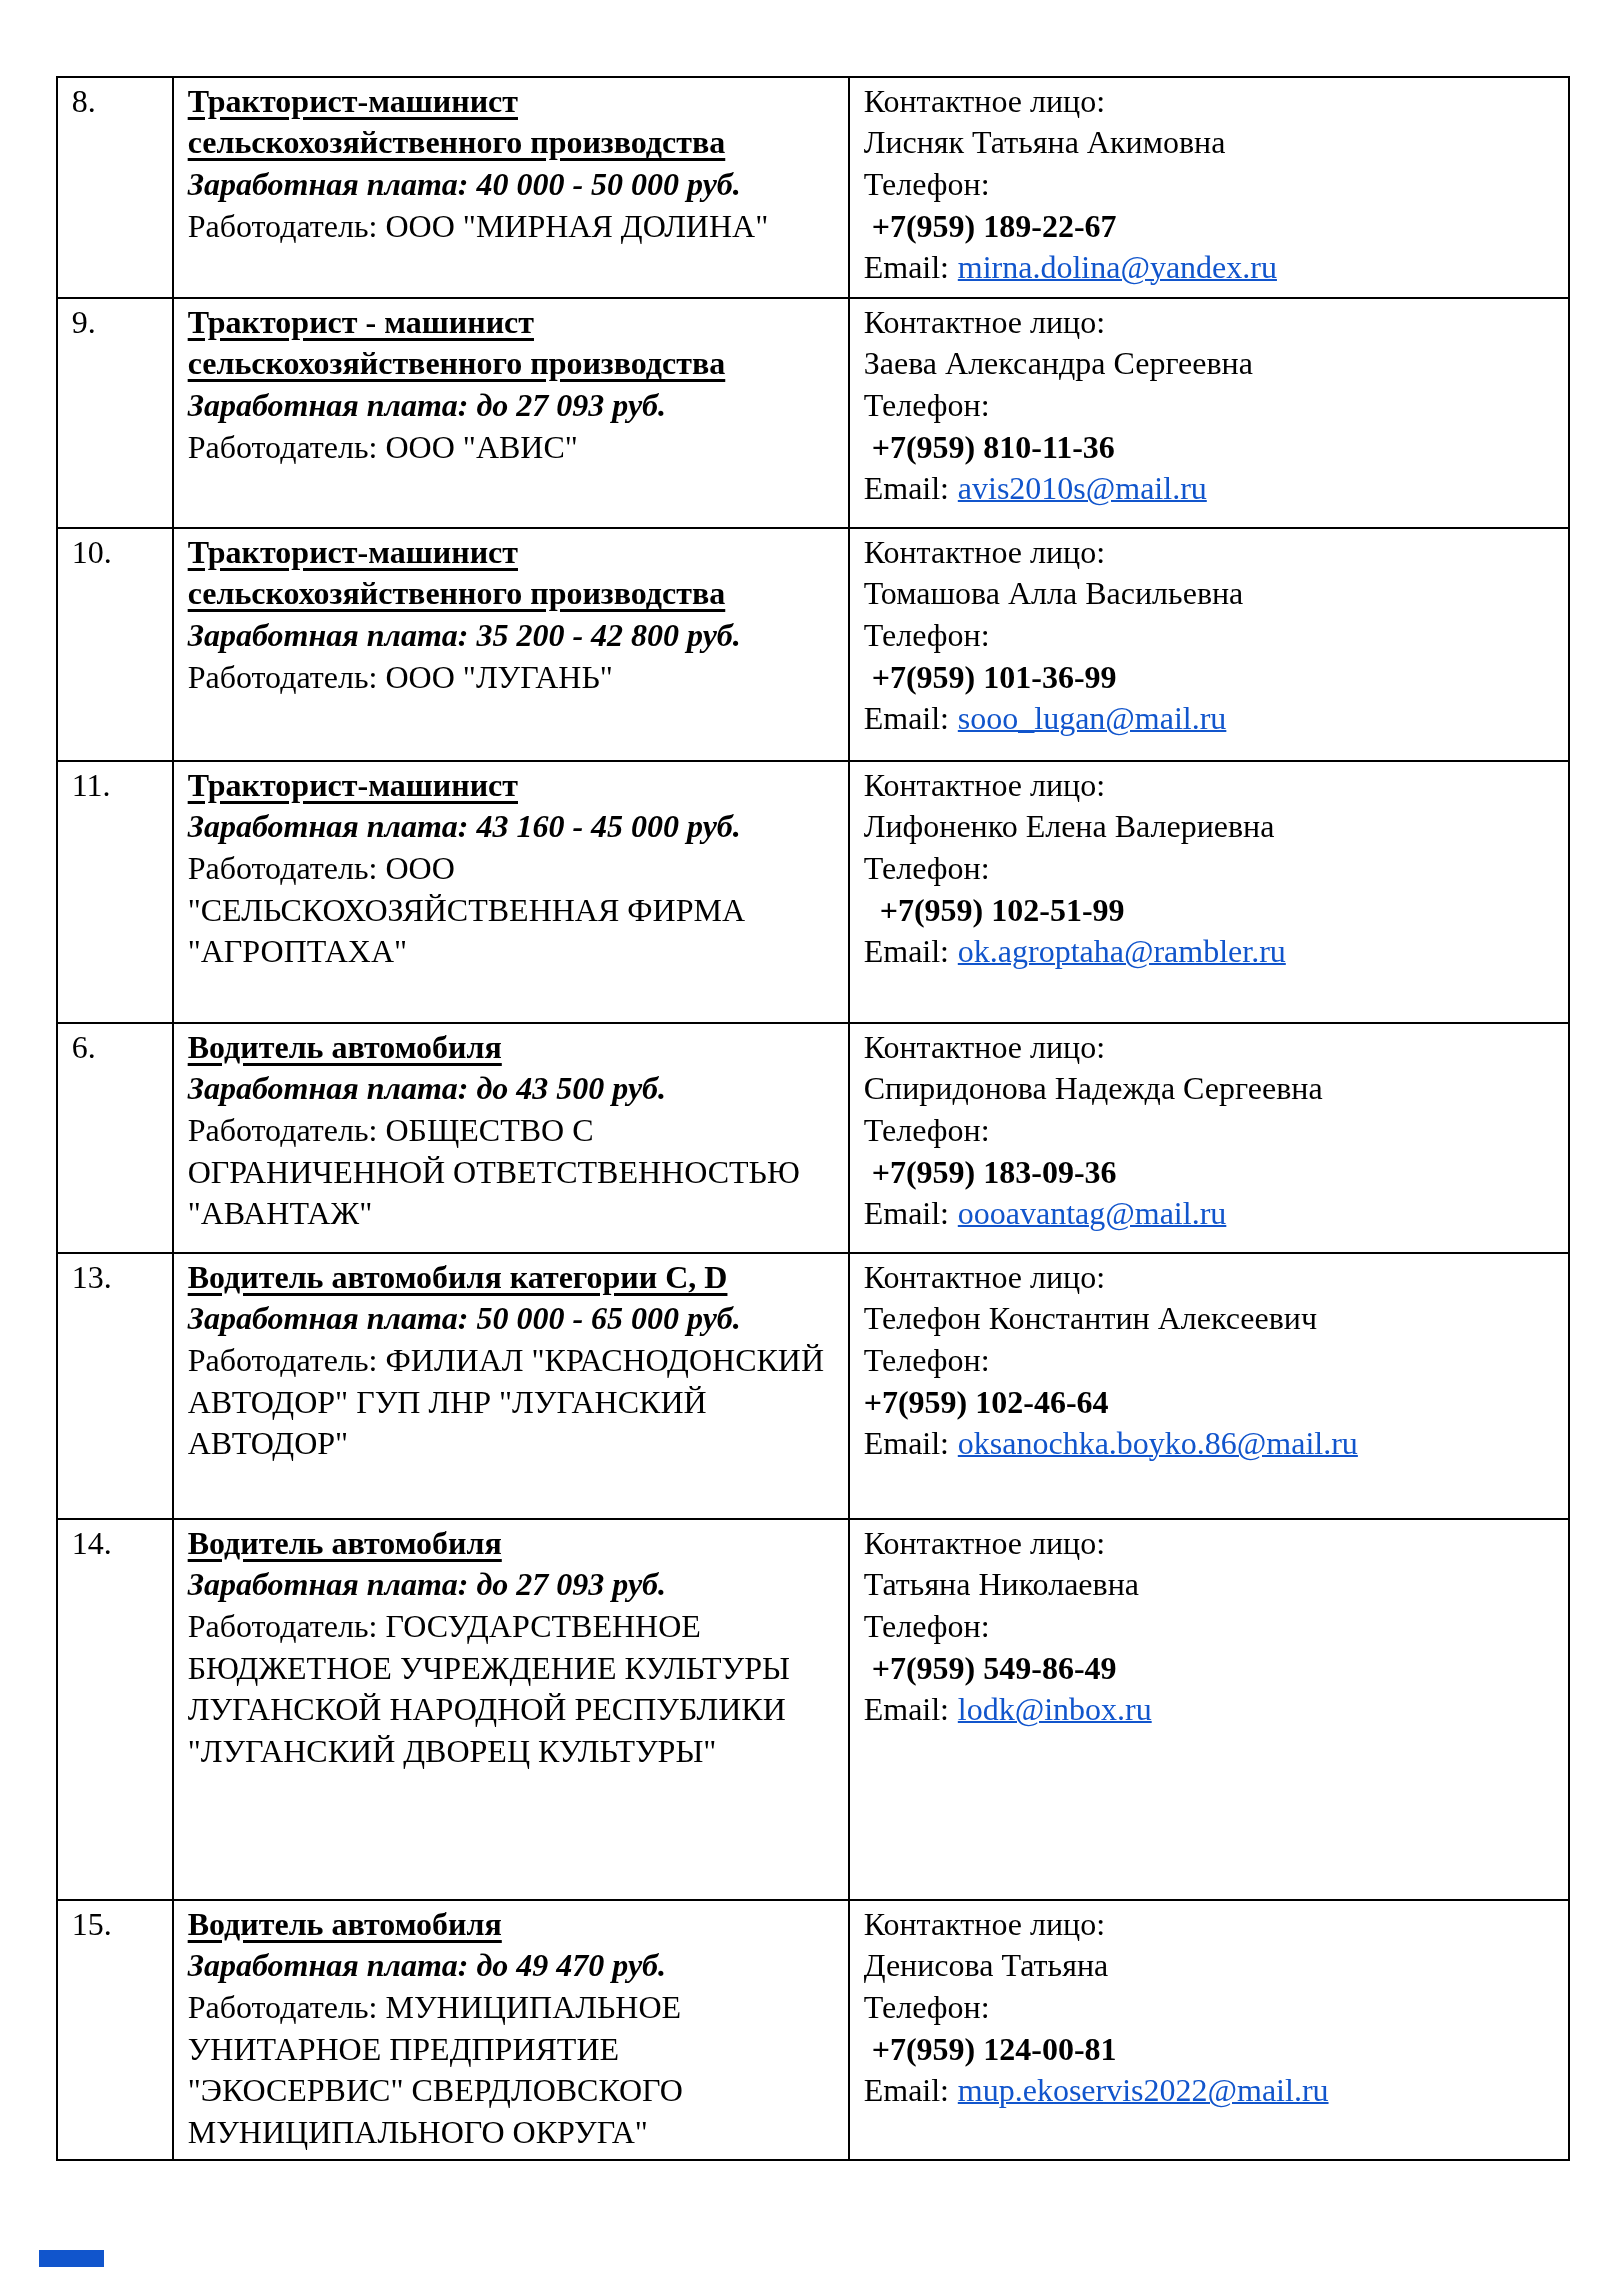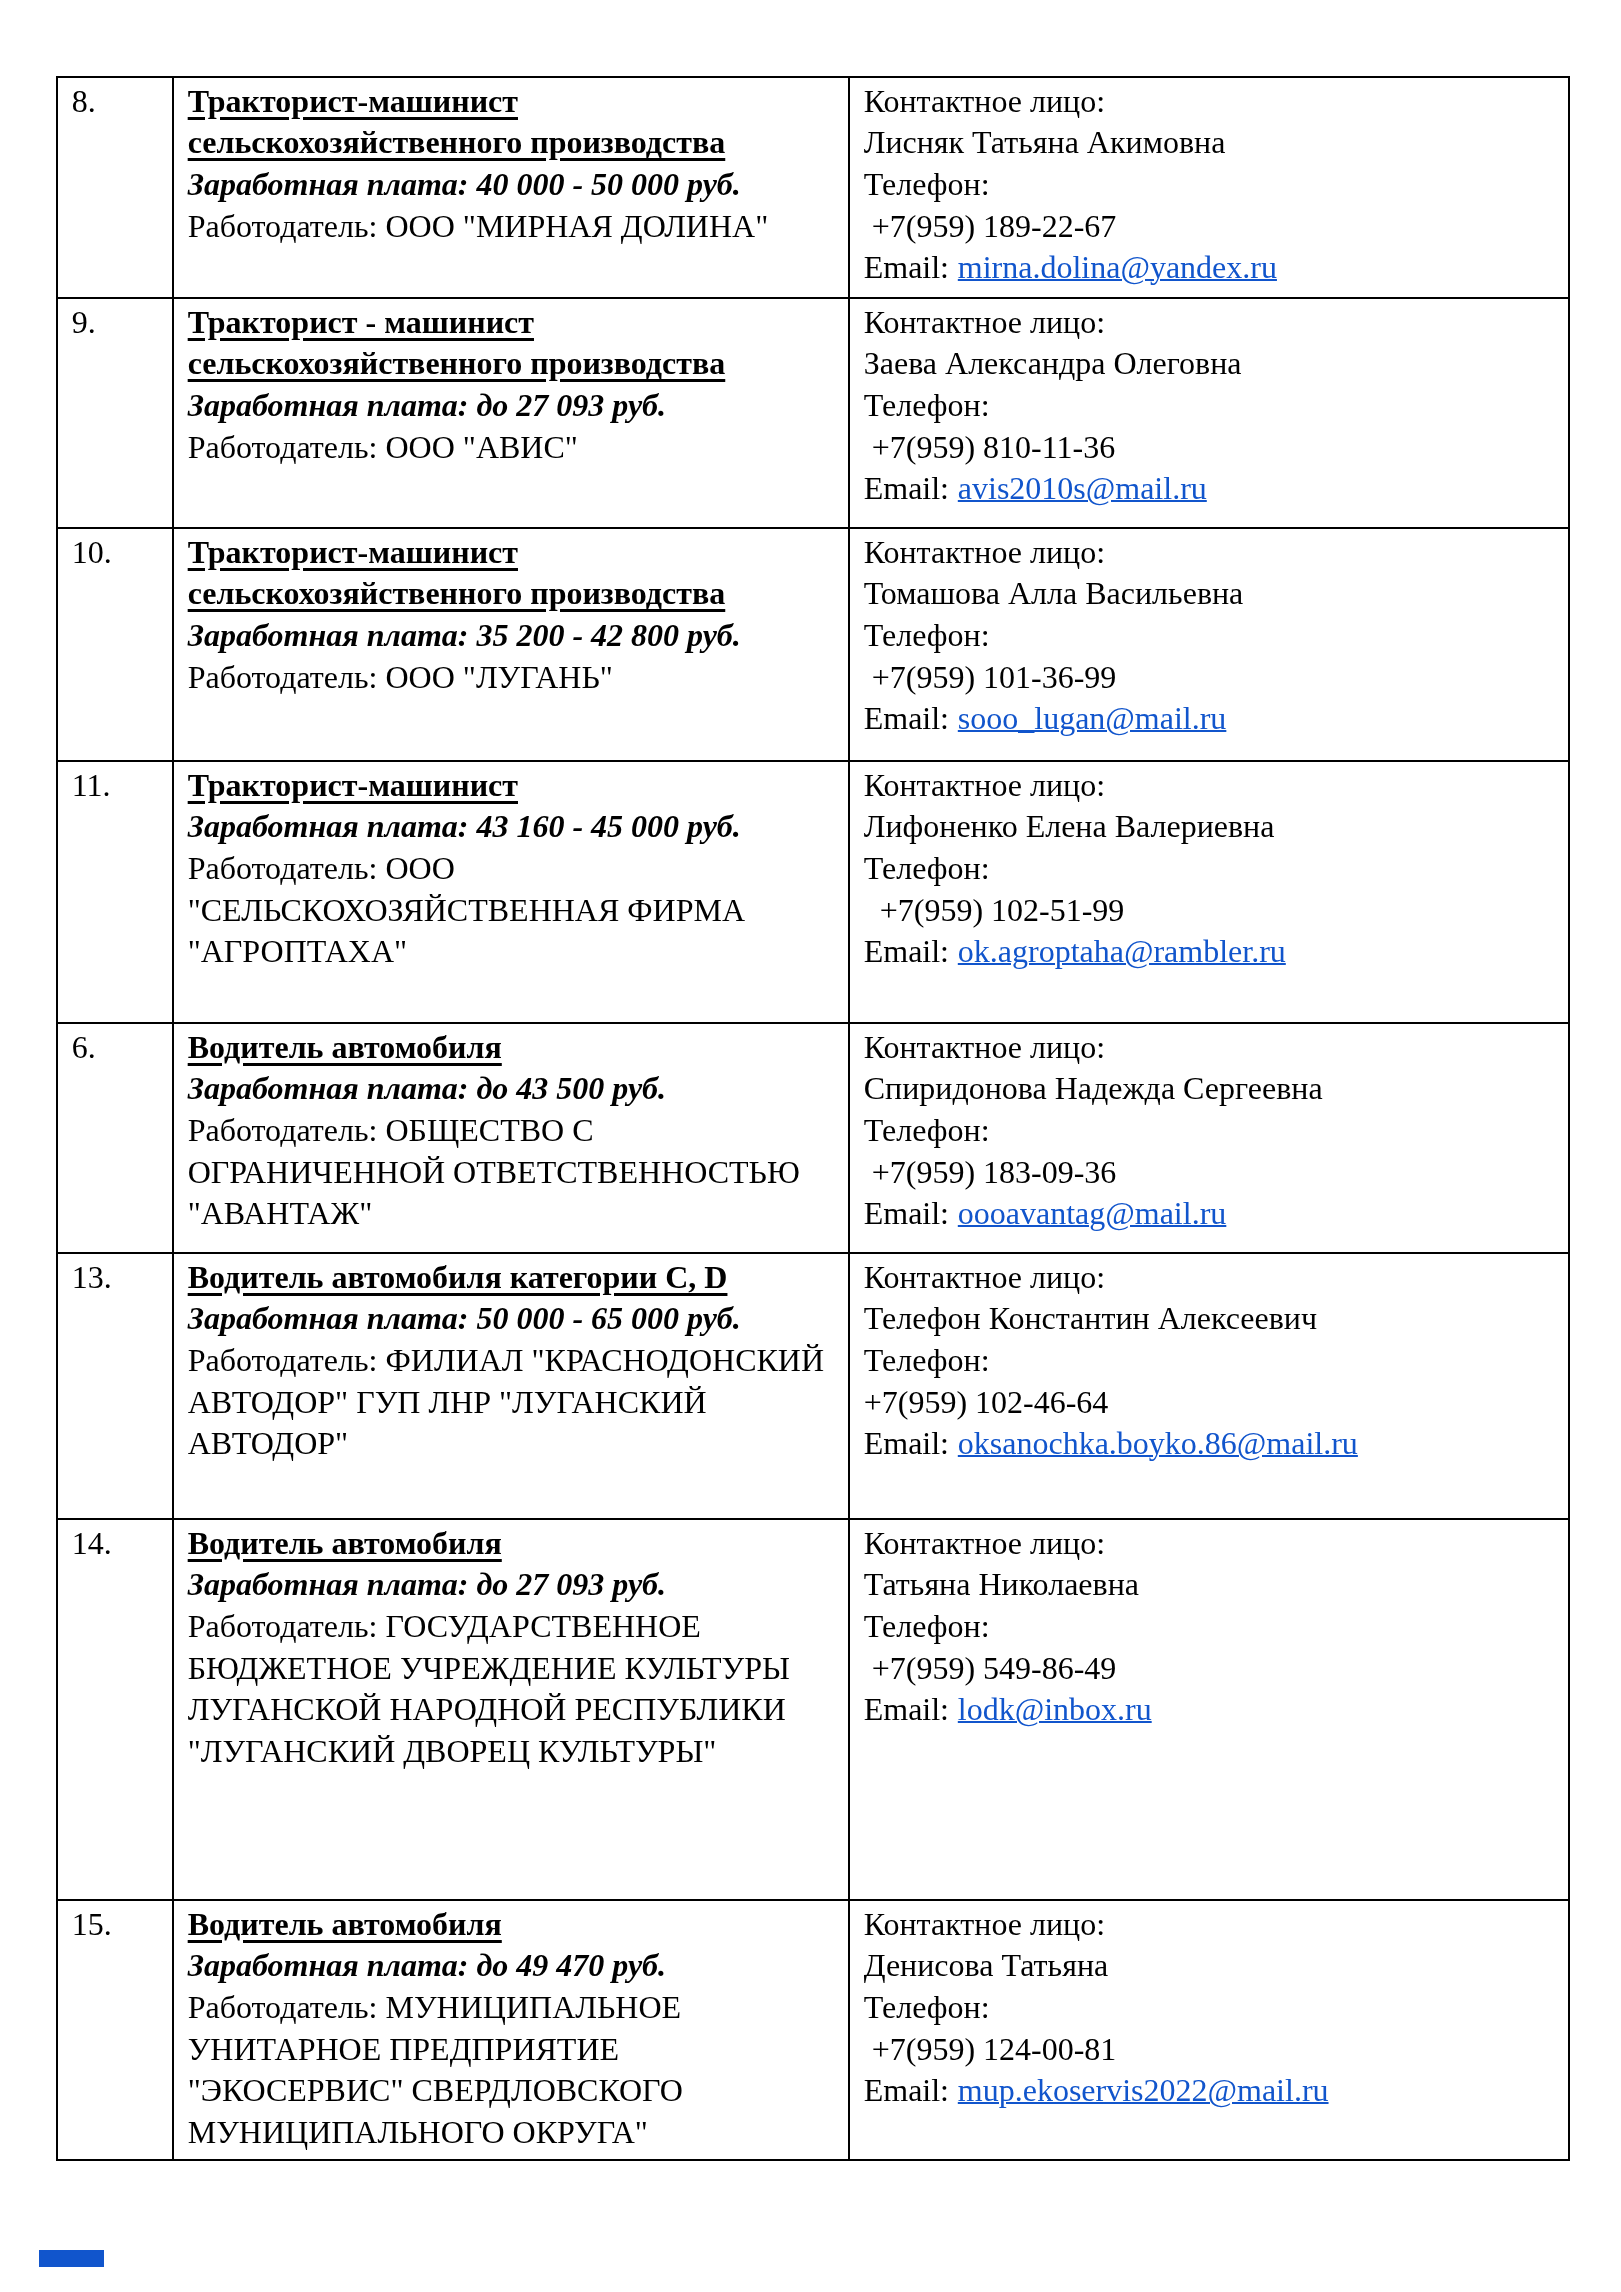--- a/index.html
+++ b/index.html
@@ -46,6 +46,7 @@
   }
   .phone-line {
     white-space: pre-wrap;
+    font-weight: bold;
   }
   .email-line a.email-link {
     color: #1155CC;

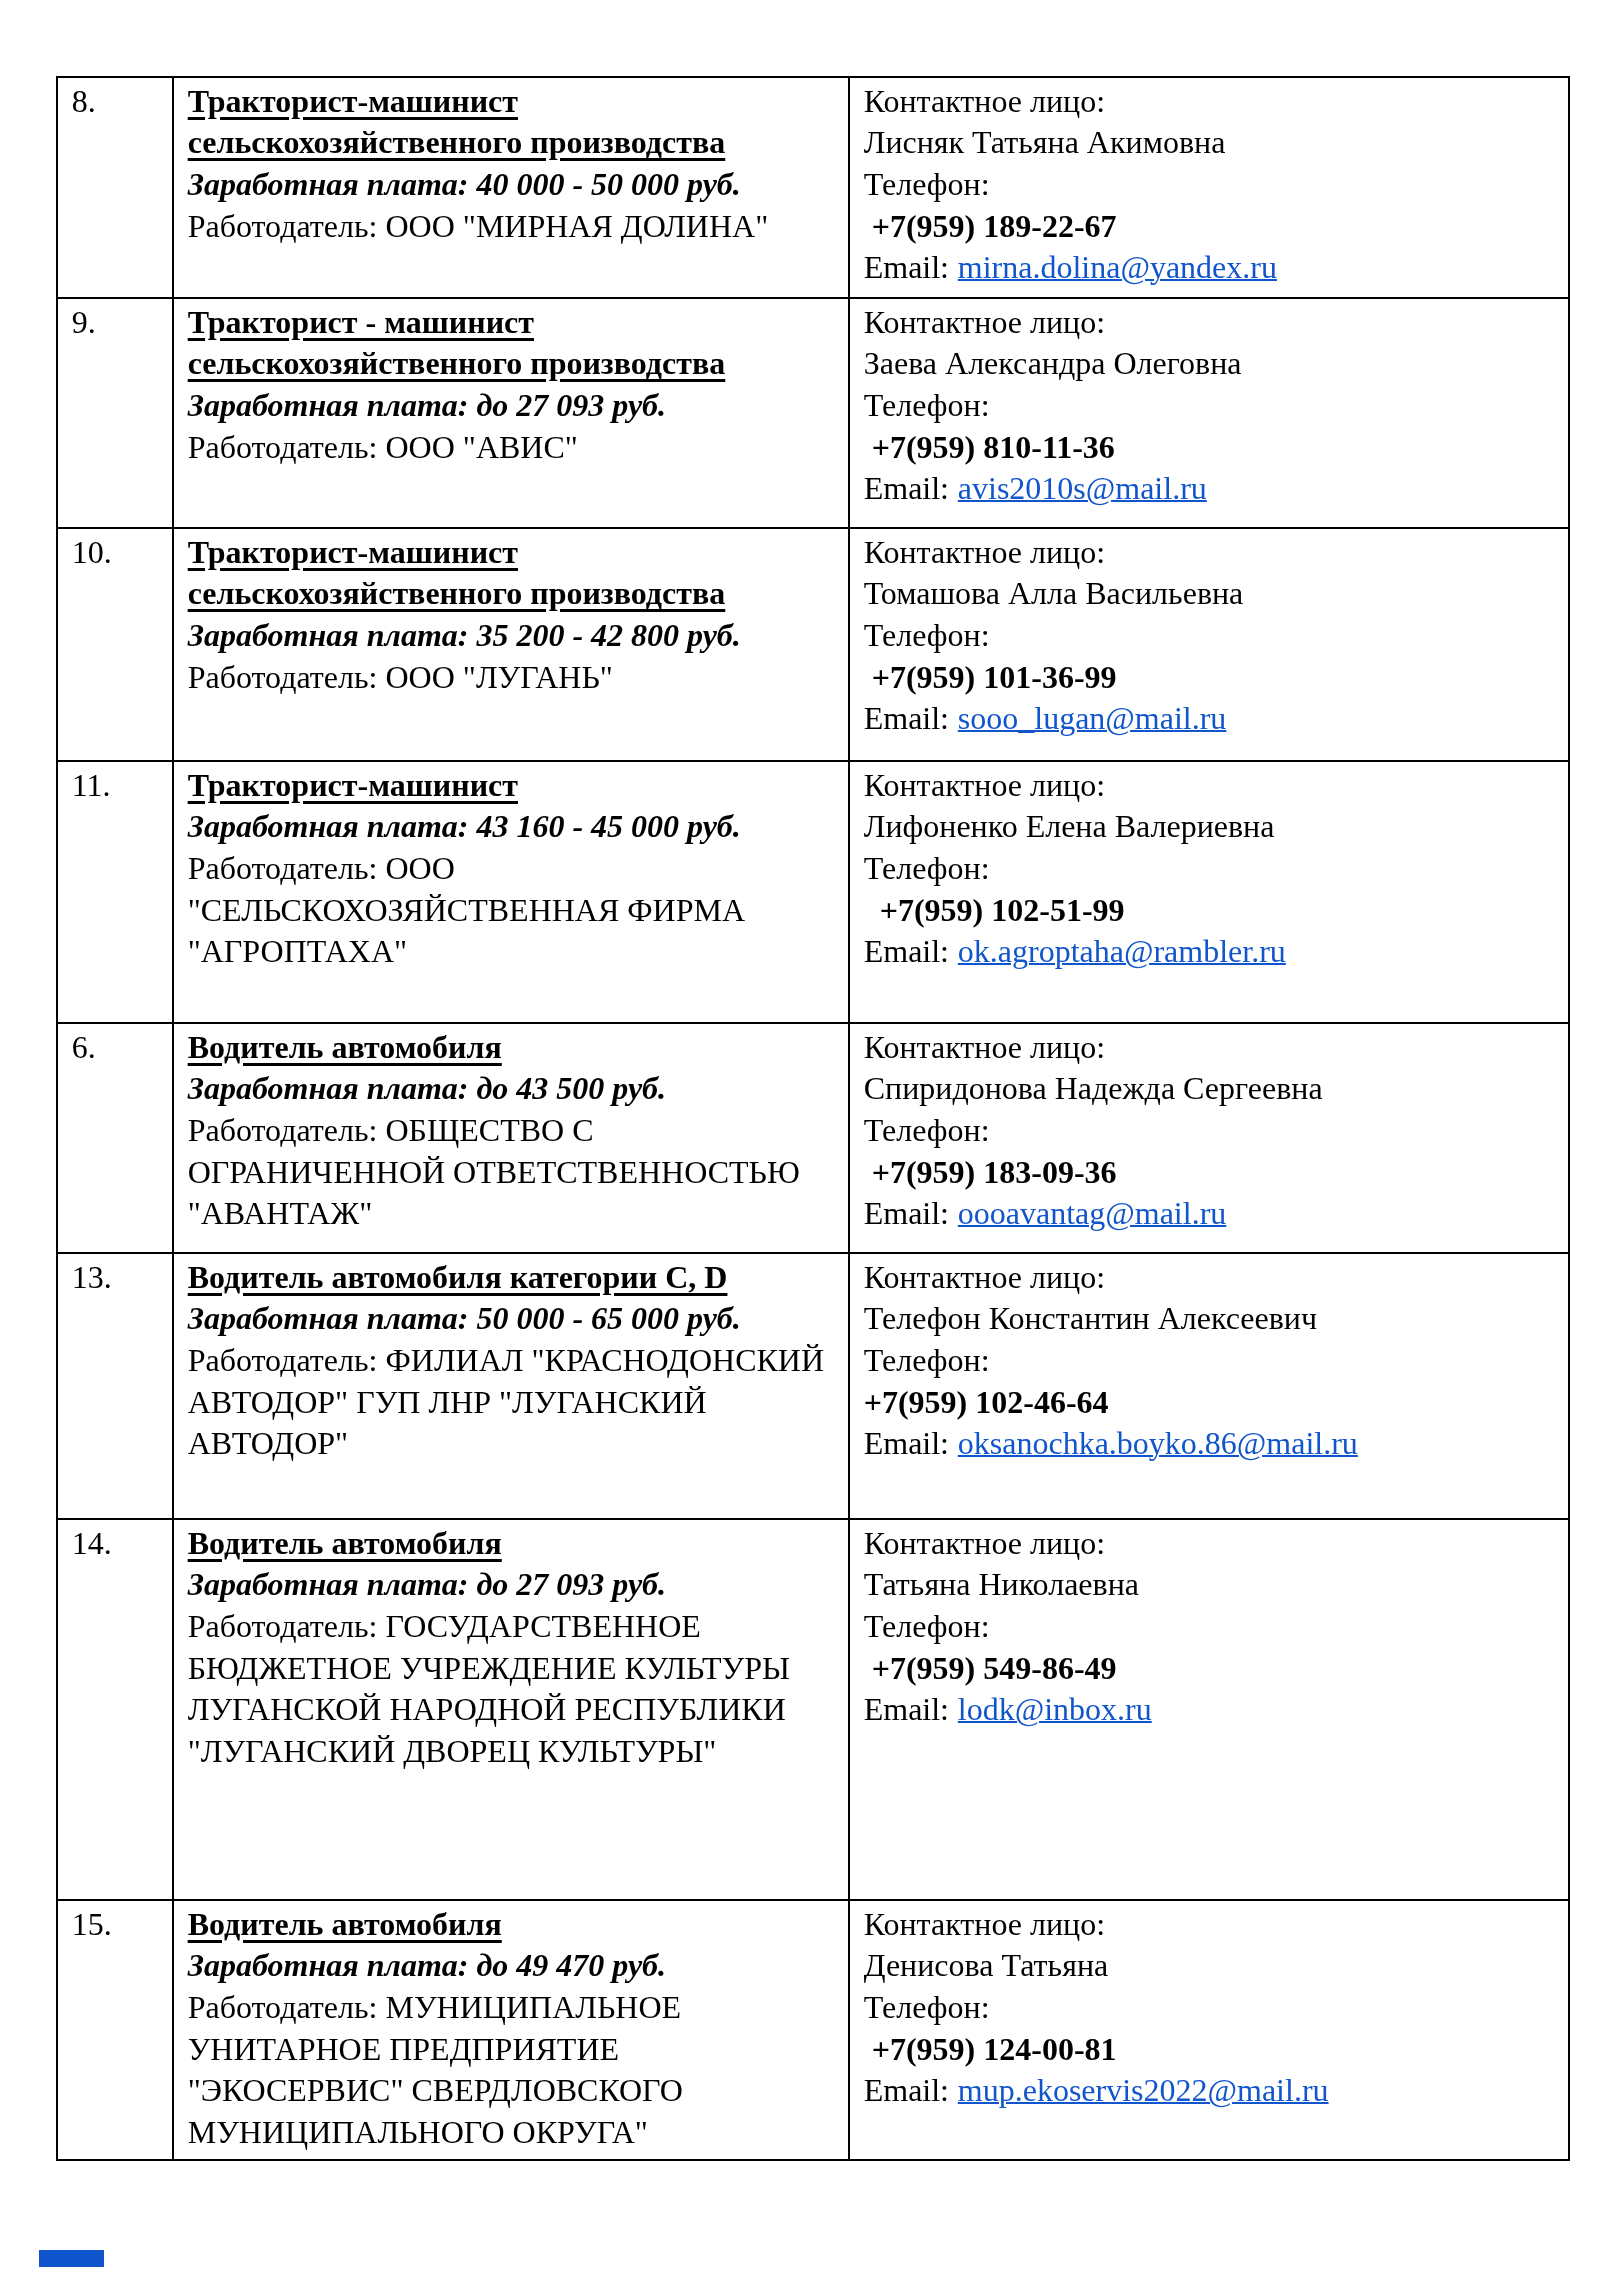--- a/index.html
+++ b/index.html
@@ -102,7 +102,7 @@
       </td>
       <td>
         <div>Контактное лицо:</div>
-        <div>Заева Александра Олеговна</div>
+        <div>Заева Александра Сергеевна</div>
         <div>Телефон:</div>
         <div class="phone-line"> +7(959) 810-11-36</div>
         <div class="email-line"><span>Email:</span><a class="email-link">avis2010s@mail.ru</a></div>

